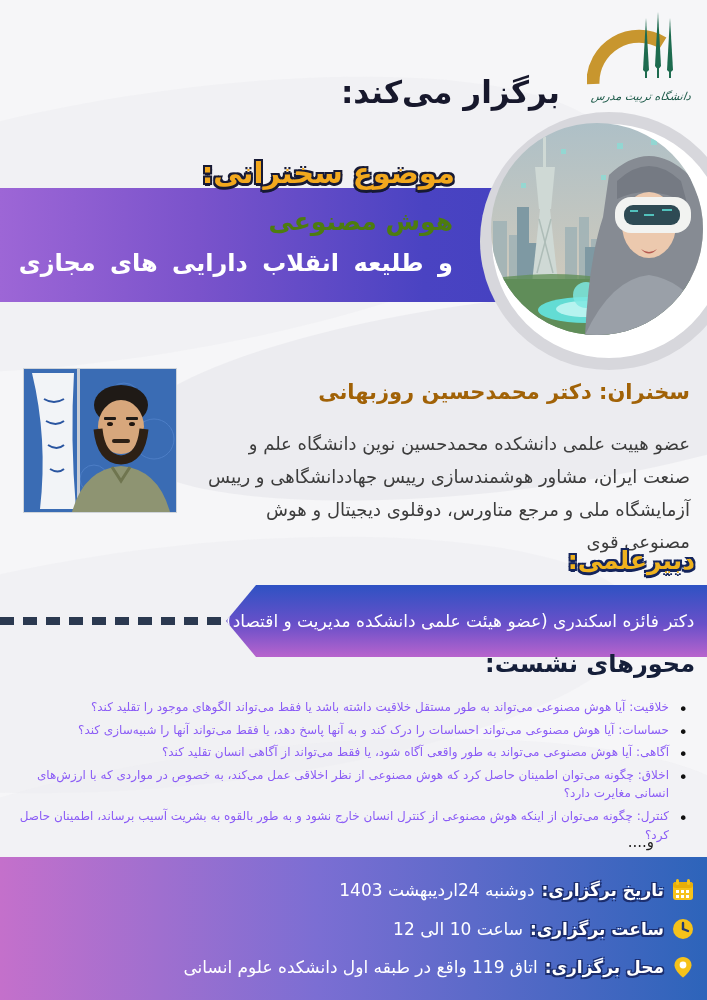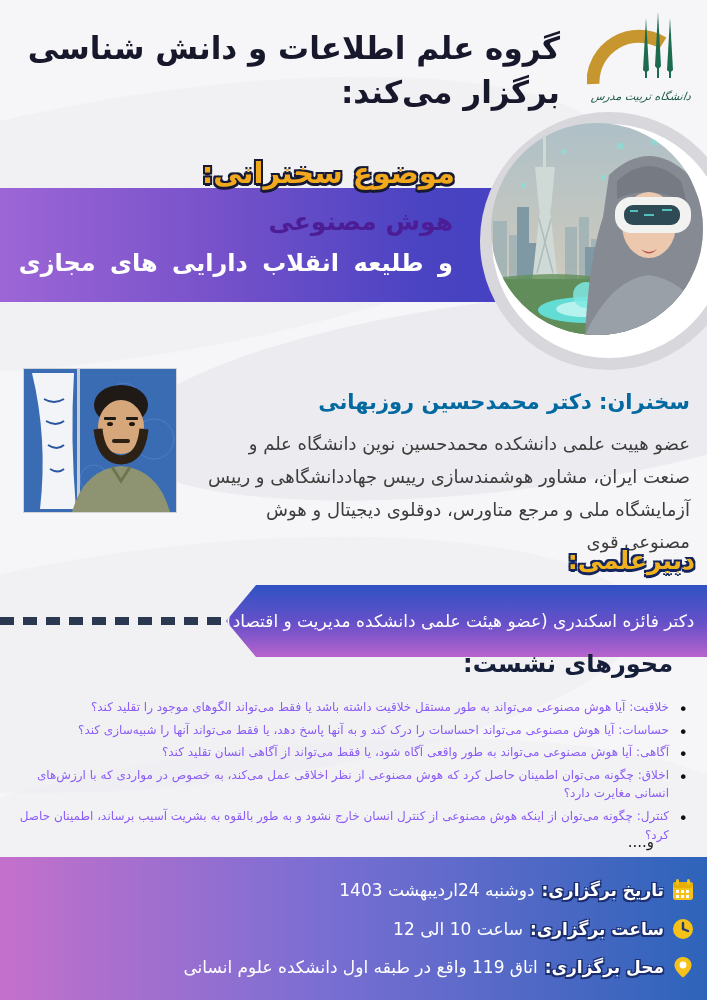--- a/index.html
+++ b/index.html
@@ -105,7 +105,7 @@
   <div class="swoosh s4"></div>
 
   <div class="header-title">
-    <span>گروه علم اطلاعات و دانش شناسی</span><br>
+    <br>
     <span>برگزار می‌کند:</span>
   </div>
 

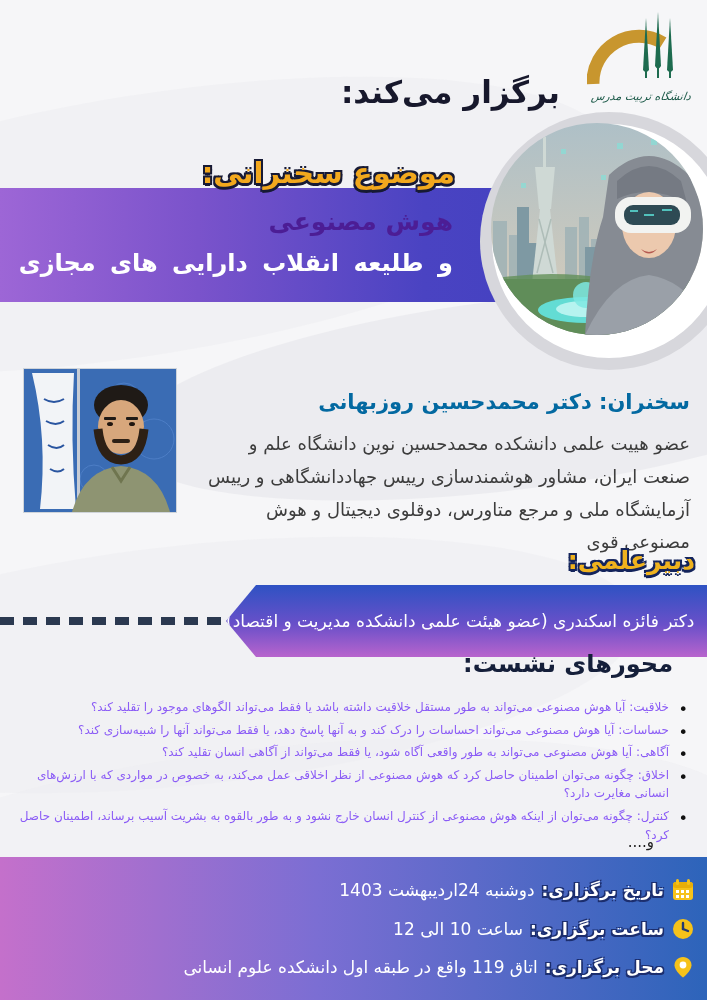--- a/index.html
+++ b/index.html
@@ -35,7 +35,7 @@
     font-size:29px;font-weight:bold;color:#f2a81d;white-space:nowrap;
     text-shadow:-2px -2px 0 #171a35,2px -2px 0 #171a35,-2px 2px 0 #171a35,2px 2px 0 #171a35,0 3px 0 #171a35;
   }
-  .topic-line1{position:absolute;top:207px;right:254px;z-index:3;color:#4c1d95;font-size:25px;font-weight:bold;white-space:nowrap;}
+  .topic-line1{position:absolute;top:207px;right:254px;z-index:3;color:#4d7c0f;font-size:25px;font-weight:bold;white-space:nowrap;}
   .topic-line2{position:absolute;top:249px;right:254px;z-index:3;color:#fff;font-size:24px;font-weight:bold;white-space:nowrap;word-spacing:6px;}
 
   

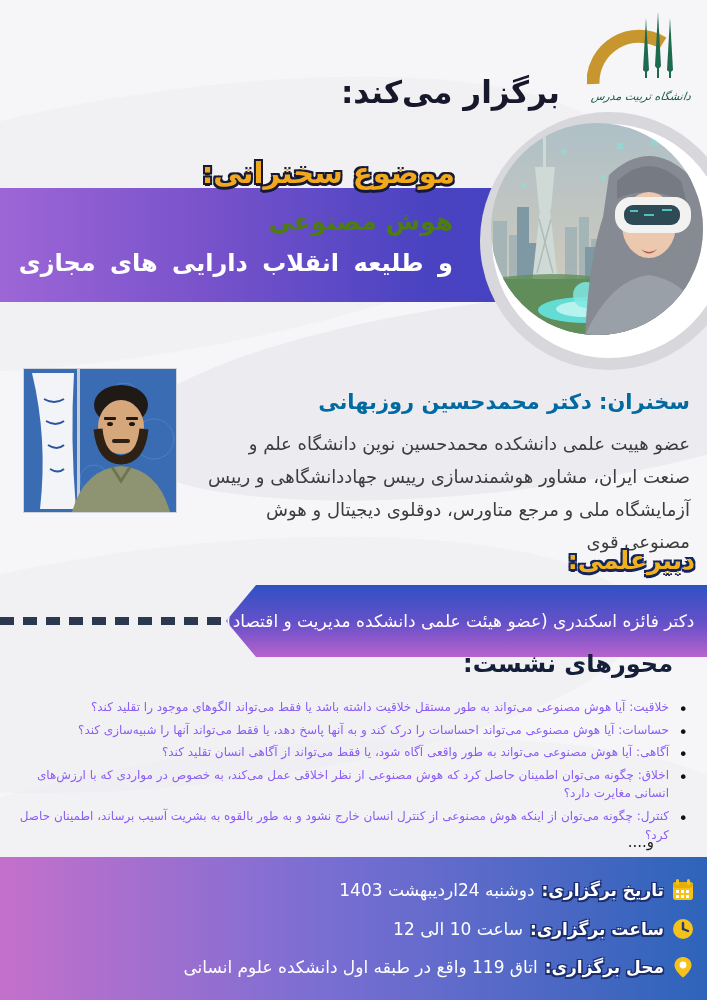--- a/index.html
+++ b/index.html
@@ -45,7 +45,7 @@
 
   
   .speaker-photo{position:absolute;top:368px;left:23px;width:154px;height:145px;z-index:2;border:1px solid #cfd4da;box-sizing:border-box;}
-  .speaker-title{position:absolute;top:390px;right:17px;z-index:3;color:#0369a1;font-size:21px;font-weight:bold;white-space:nowrap;}
+  .speaker-title{position:absolute;top:380px;right:17px;z-index:3;color:#a16207;font-size:21px;font-weight:bold;white-space:nowrap;}
   .speaker-bio{
     position:absolute;top:428px;right:17px;width:492px;z-index:3;
     color:#3d3d3d;font-size:18px;line-height:1.82;text-align:right;

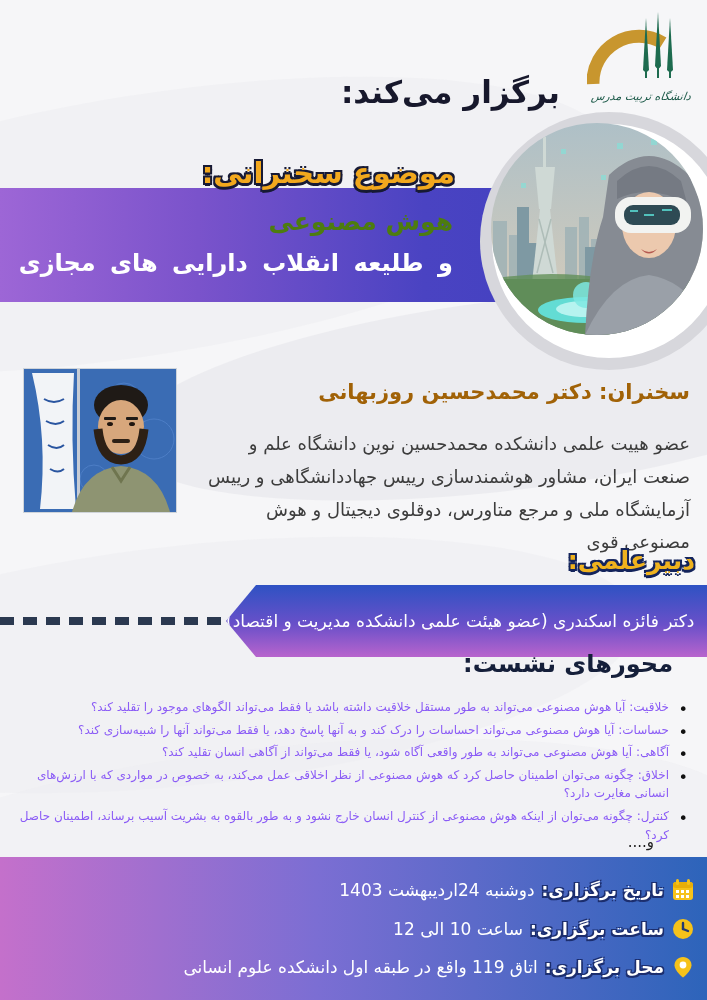--- a/index.html
+++ b/index.html
@@ -70,7 +70,7 @@
   }
 
   
-  .agenda-title{position:absolute;top:650px;right:34px;z-index:3;color:#151f3a;font-size:24px;font-weight:bold;white-space:nowrap;}
+  .agenda-title{position:absolute;top:650px;right:12px;z-index:3;color:#151f3a;font-size:24px;font-weight:bold;white-space:nowrap;}
   .agenda-list{position:absolute;top:698px;right:17px;left:14px;z-index:3;margin:0;padding:0;list-style:none;}
   .agenda-list li{
     position:relative;padding-right:21px;margin-bottom:4px;

